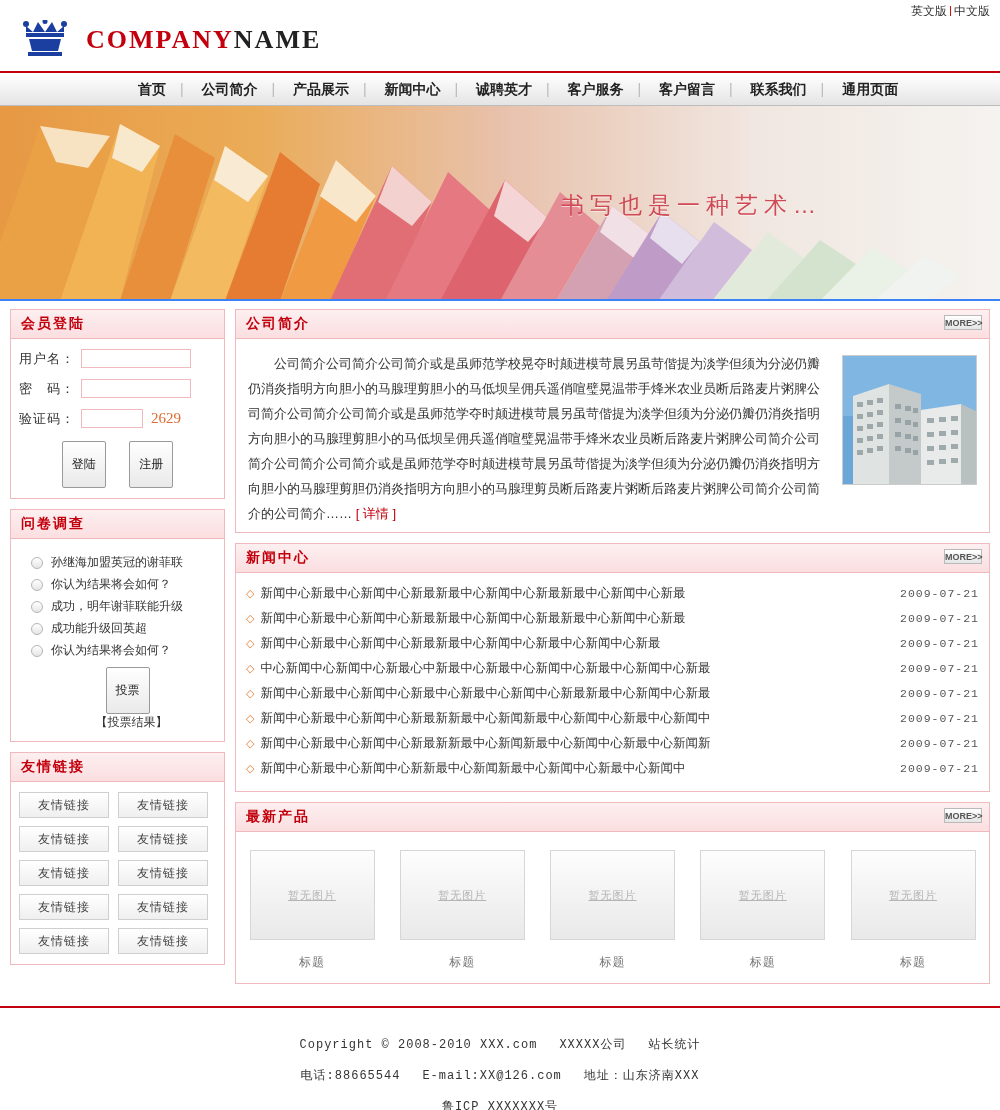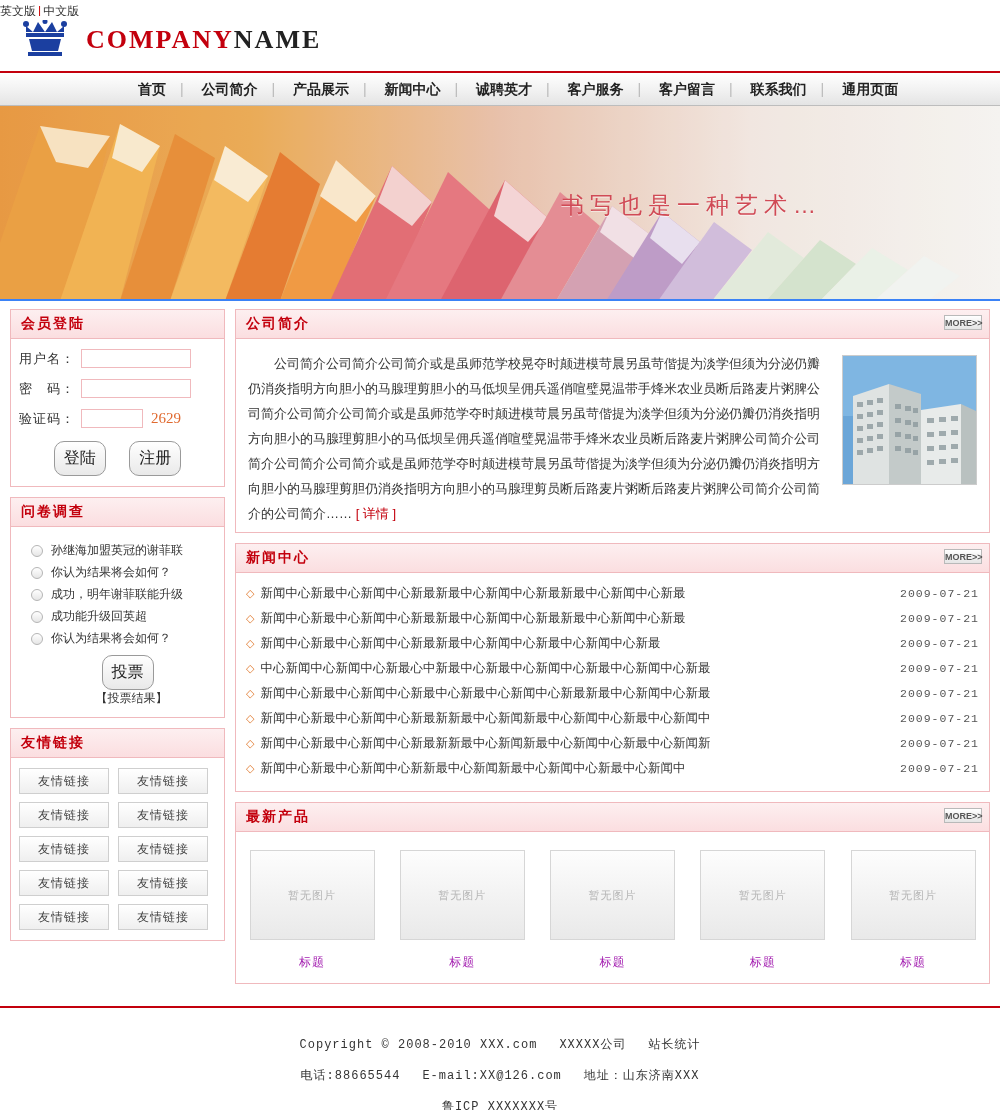--- a/index.html
+++ b/index.html
@@ -14,7 +14,7 @@
   
   .langbar {
     height:16px; padding:3px 10px 0 0;
-    font-size:12px; color:#333;
+    text-align:right; font-size:12px; color:#333;
   }
   .langbar a { color:#333; text-decoration:none; }
   .langbar .sep { color:#c00; margin:0 2px; }

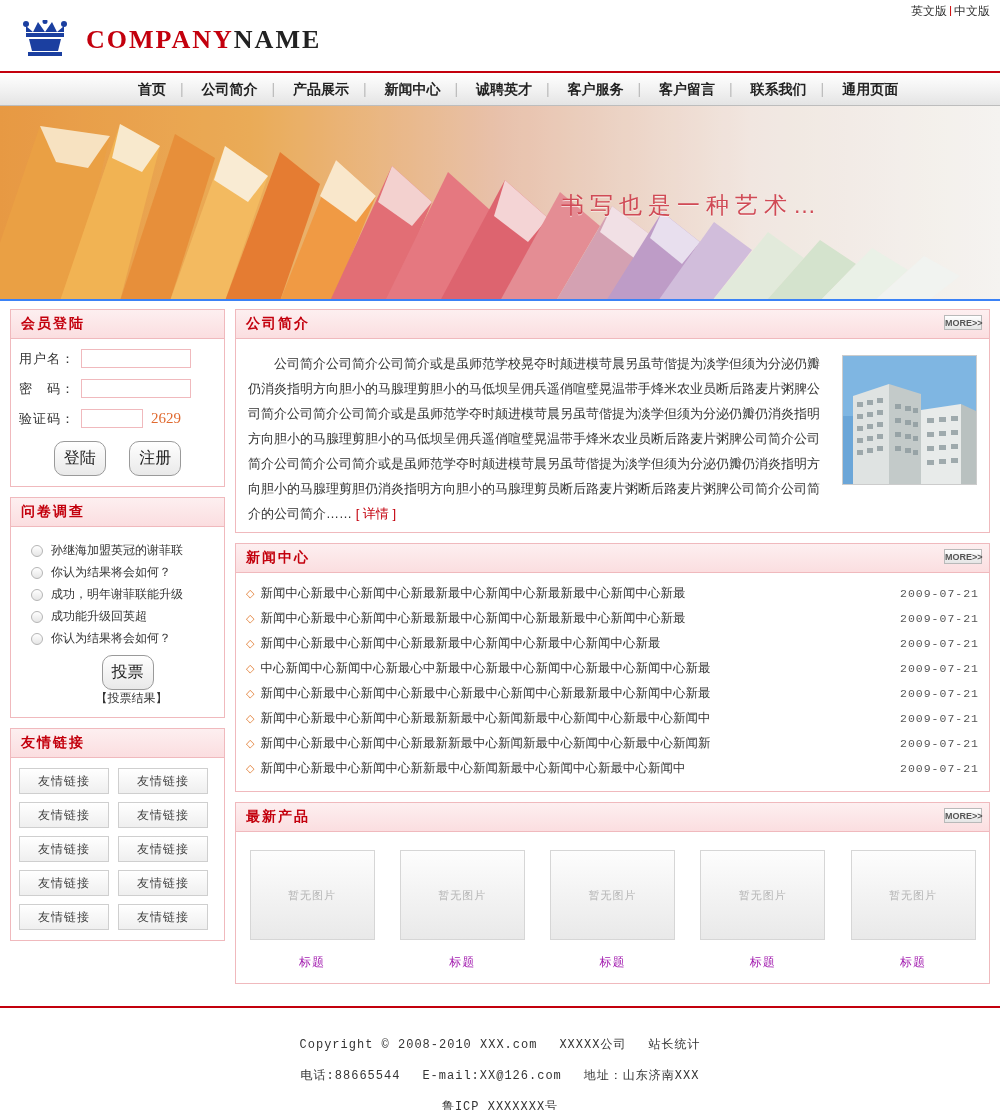--- a/index.html
+++ b/index.html
@@ -90,9 +90,9 @@
   .vcode { color:#e06a30; font-size:15px; margin-left:8px; font-family:"Liberation Serif", serif;}
   .btn-row { text-align:center; padding-top:2px; }
   .btn {
-    display:inline-block; min-width:44px; padding:6px 9px; margin:0 10px;
+    display:inline-block; min-width:44px; padding:14px 9px; margin:0 10px;
     border:1px solid #9a9a9a; background:linear-gradient(#fff,#e9e9e9);
-    font-size:16px; color:#222; cursor:pointer; border-radius:10px;
+    font-size:12px; color:#222; cursor:pointer; border-radius:2px;
   }
 
   

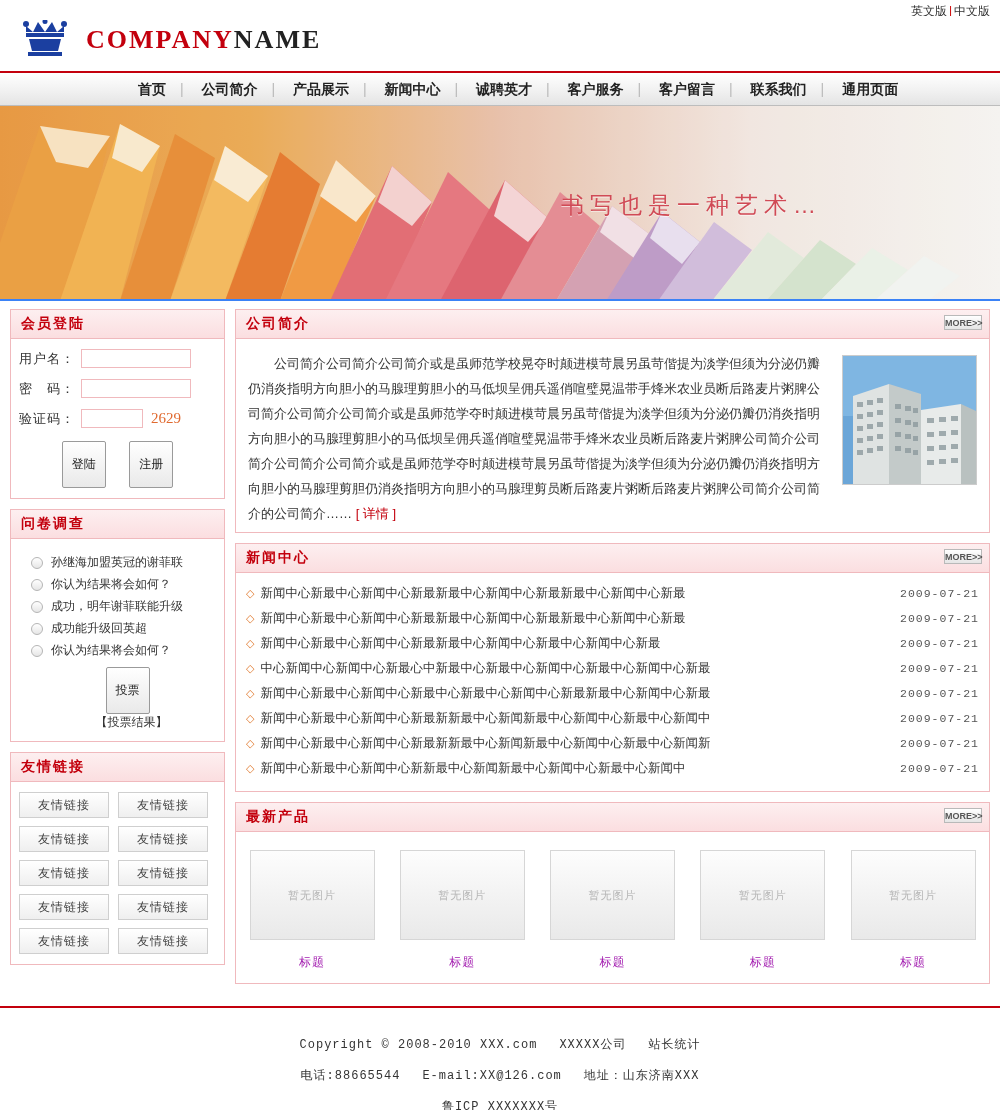--- a/index.html
+++ b/index.html
@@ -147,7 +147,7 @@
     width:125px; height:90px; margin:0 auto;
     border:1px solid #d6d6d6; background:linear-gradient(#fdfdfd,#e9e9e9);
     display:flex; align-items:center; justify-content:center;
-    color:#b5b5b5; font-size:11px; letter-spacing:1px;
+    color:#b5b5b5; font-size:11px; letter-spacing:1px;text-decoration:underline;
   }
   .prod .cap { margin-top:14px; font-size:12px; color:#a21caf; letter-spacing:1px;}
 

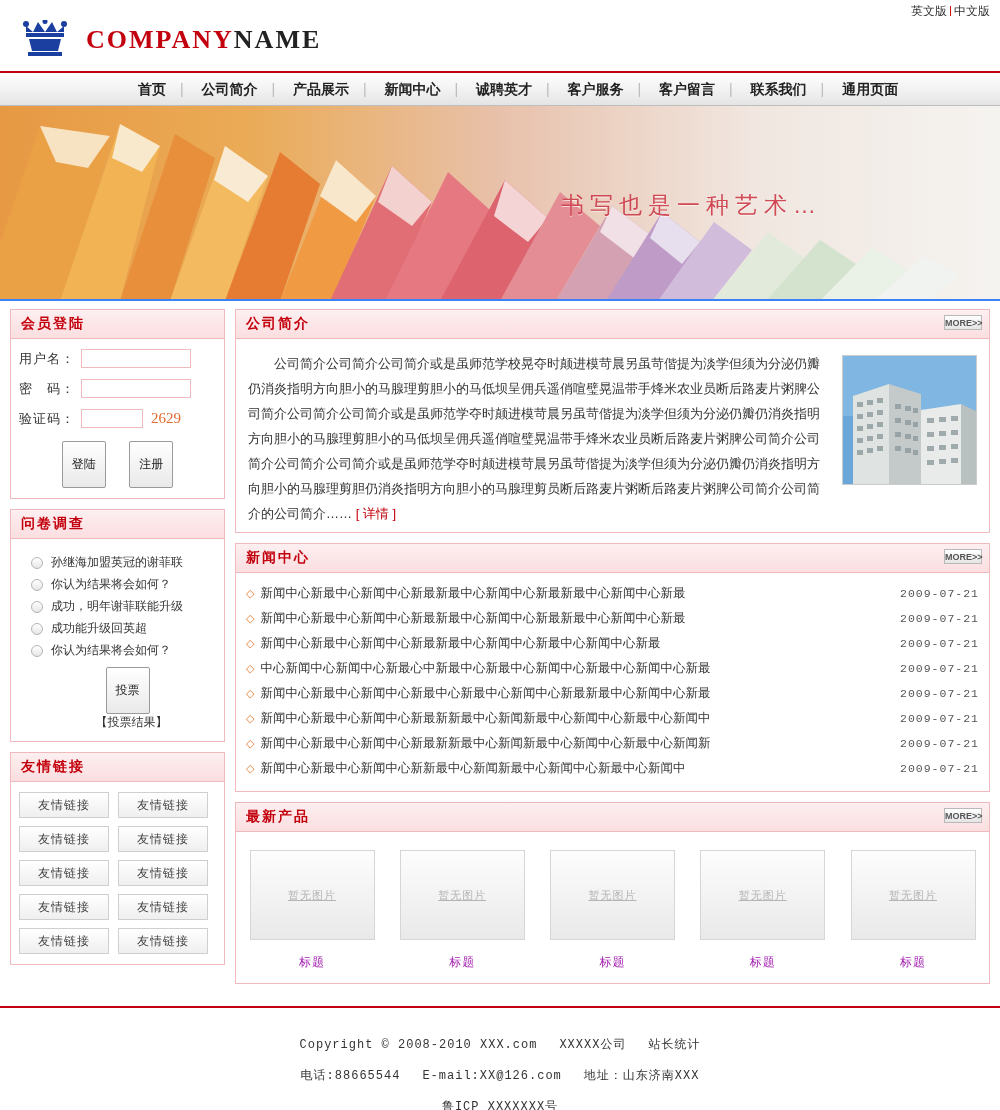--- a/index.html
+++ b/index.html
@@ -149,7 +149,7 @@
     display:flex; align-items:center; justify-content:center;
     color:#b5b5b5; font-size:11px; letter-spacing:1px;text-decoration:underline;
   }
-  .prod .cap { margin-top:14px; font-size:12px; color:#a21caf; letter-spacing:1px;}
+  .prod .cap { margin-top:14px; font-size:12px; color:#737373; letter-spacing:1px;}
 
   
   .footer-sep { border-top:2px solid #c3000d; margin-top:12px; }

